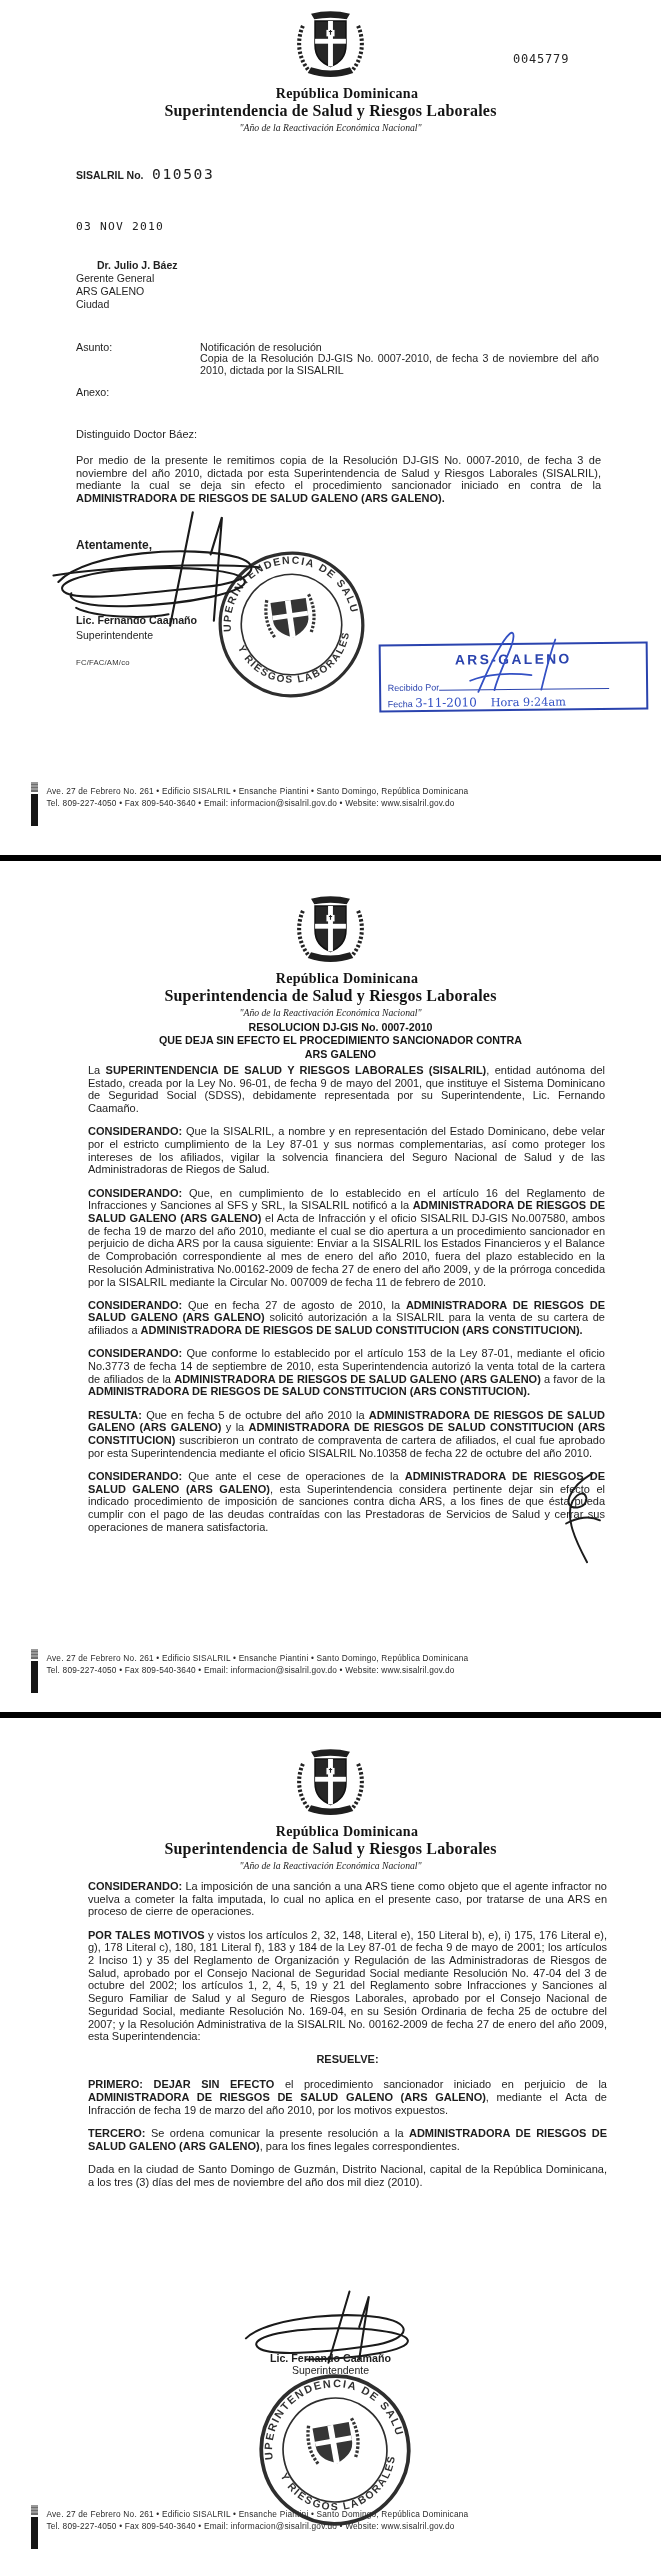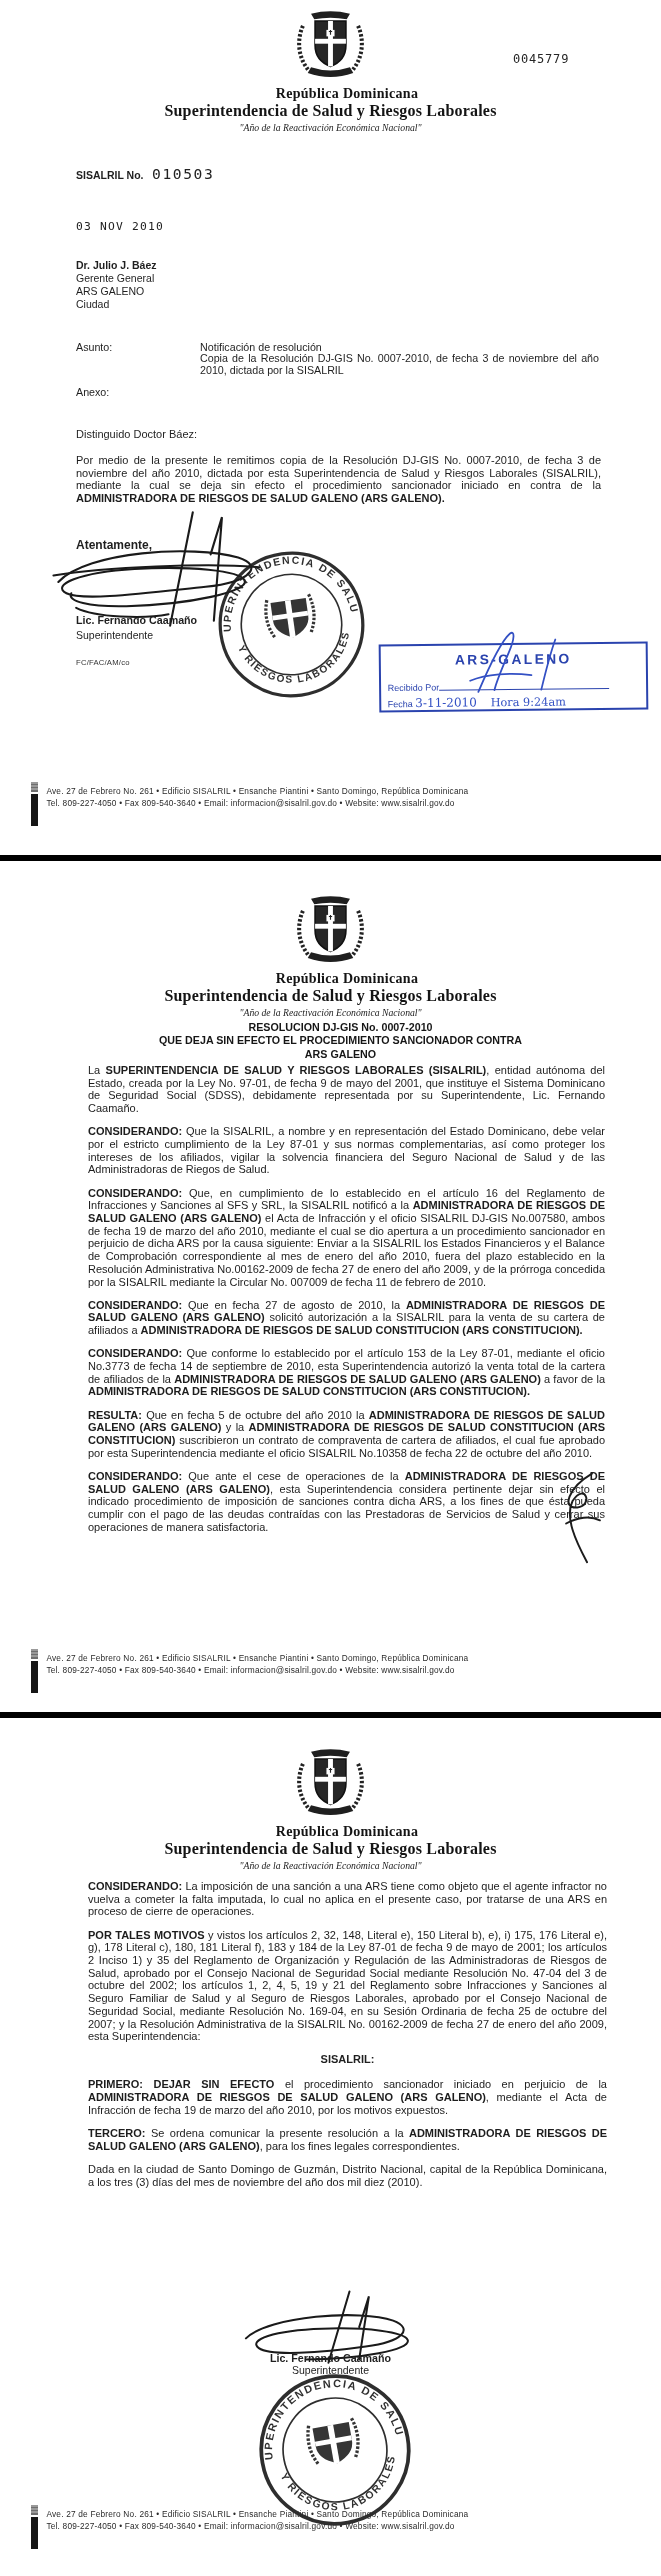--- a/index.html
+++ b/index.html
@@ -38,7 +38,7 @@
   .ref-num { font-family:"DejaVu Sans Mono", monospace; font-size:14.6px; letter-spacing:1.6px; color:#222;}
   .date-stamp { font-family:"DejaVu Sans Mono", monospace; font-size:11.3px; letter-spacing:1.2px; color:#222;}
   .addr { font-size:10.5px; line-height:13px; }
-  .addr .b { font-weight:bold; }
+  .addr .b { font-weight:bold;margin-left:21px; }
   .lbl { font-size:10.7px; }
   .val { font-size:10.7px; }
   .sal { font-size:11px; }

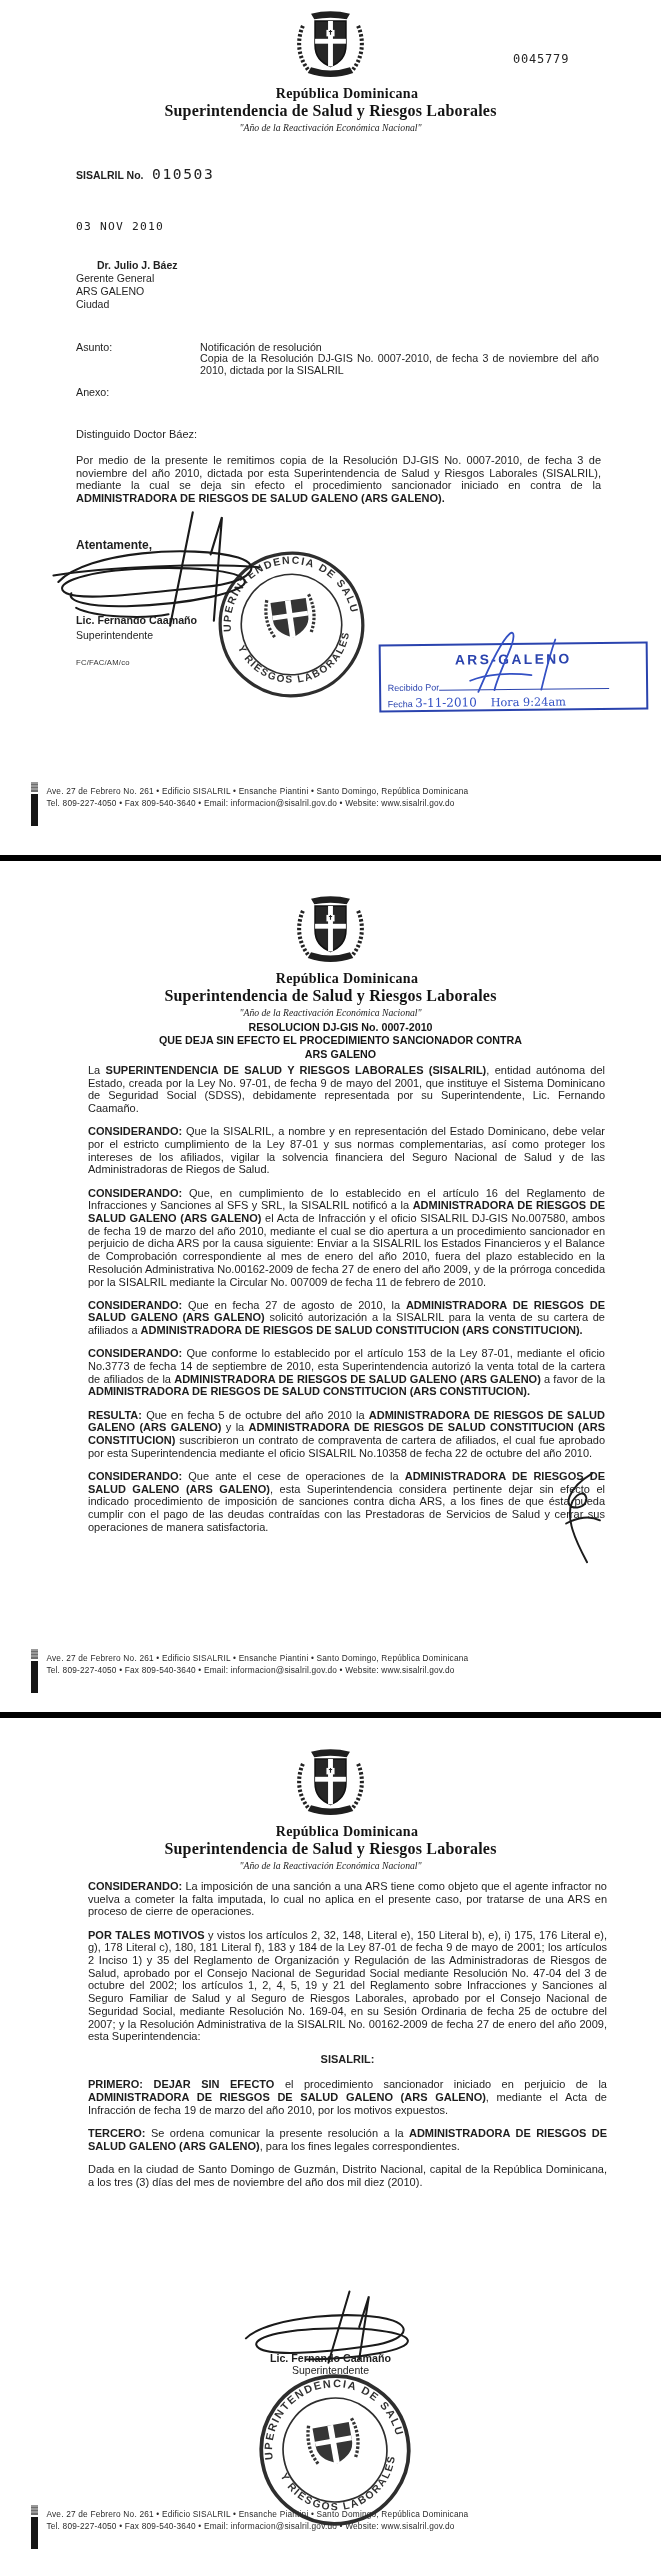--- a/index.html
+++ b/index.html
@@ -211,7 +211,7 @@
     </div>
 
     <div class="col" style="left:88px; top:203px; width:517px;">
-      <div class="para"><span>La </span><span class="rb">SUPERINTENDENCIA DE SALUD Y RIESGOS LABORALES (SISALRIL)</span><span>, entidad autónoma del Estado, creada por la Ley No. 97-01, de fecha 9 de mayo del 2001, que instituye el Sistema Dominicano de Seguridad Social (SDSS), debidamente representada por su Superintendente, Lic. Fernando Caamaño.</span></div>
+      <div class="para"><span>La </span><span class="rb">SUPERINTENDENCIA DE SALUD Y RIESGOS LABORALES (SISALRIL)</span><span>, entidad autónoma del Estado, creada por la Ley No. 96-01, de fecha 9 de mayo del 2001, que instituye el Sistema Dominicano de Seguridad Social (SDSS), debidamente representada por su Superintendente, Lic. Fernando Caamaño.</span></div>
       <div class="para"><span class="rb">CONSIDERANDO:</span><span> Que la SISALRIL, a nombre y en representación del Estado Dominicano, debe velar por el estricto cumplimiento de la Ley 87-01 y sus normas complementarias, así como proteger los intereses de los afiliados, vigilar la solvencia financiera del Seguro Nacional de Salud y de las Administradoras de Riegos de Salud.</span></div>
       <div class="para"><span class="rb">CONSIDERANDO:</span><span> Que, en cumplimiento de lo establecido en el artículo 16 del Reglamento de Infracciones y Sanciones al SFS y SRL, la SISALRIL notificó a la </span><span class="rb">ADMINISTRADORA DE RIESGOS DE SALUD GALENO (ARS GALENO)</span><span> el Acta de Infracción y el oficio SISALRIL DJ-GIS No.007580, ambos de fecha 19 de marzo del año 2010, mediante el cual se dio apertura a un procedimiento sancionador en perjuicio de dicha ARS por la causa siguiente: Enviar a la SISALRIL los Estados Financieros y el Balance de Comprobación correspondiente al mes de enero del año 2010, fuera del plazo establecido en la Resolución Administrativa No.00162-2009 de fecha 27 de enero del año 2009, y de la prórroga concedida por la SISALRIL mediante la Circular No. 007009 de fecha 11 de febrero de 2010.</span></div>
       <div class="para"><span class="rb">CONSIDERANDO:</span><span> Que en fecha 27 de agosto de 2010, la </span><span class="rb">ADMINISTRADORA DE RIESGOS DE SALUD GALENO (ARS GALENO)</span><span> solicitó autorización a la SISALRIL para la venta de su cartera de afiliados a </span><span class="rb">ADMINISTRADORA DE RIESGOS DE SALUD CONSTITUCION (ARS CONSTITUCION).</span></div>

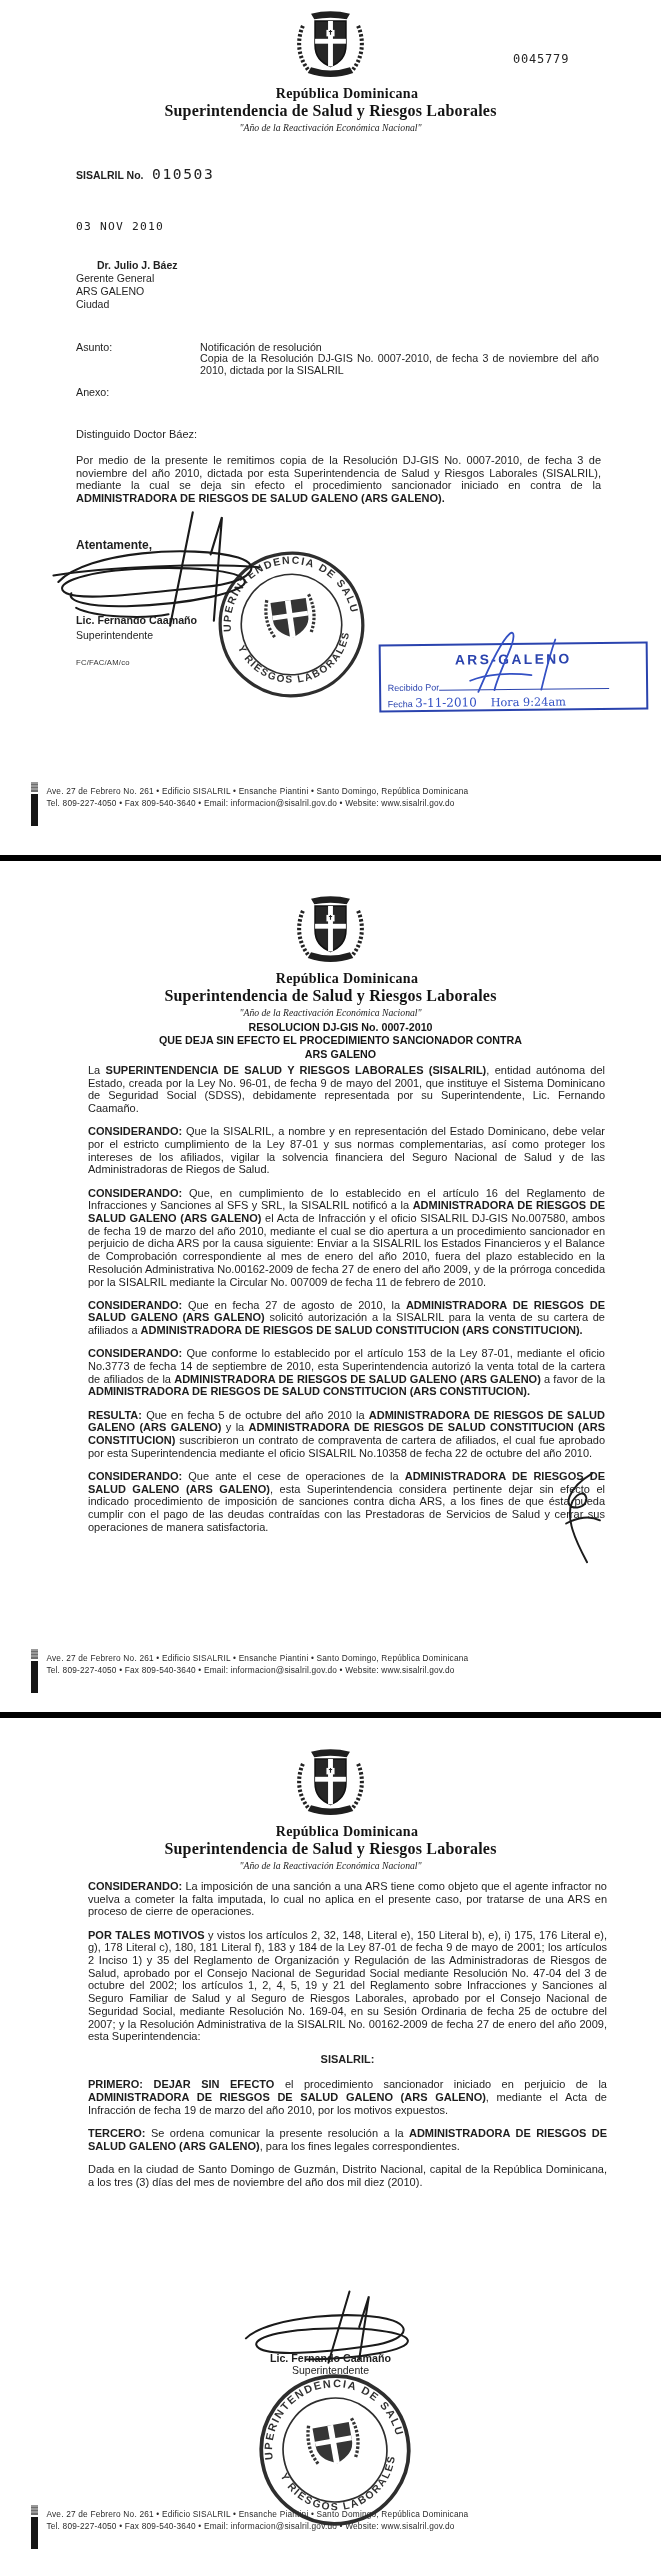--- a/index.html
+++ b/index.html
@@ -263,7 +263,7 @@
     <div class="col" style="left:88px; top:162px; width:519px;">
       <div class="para"><span class="rb">CONSIDERANDO:</span><span> La imposición de una sanción a una ARS tiene como objeto que el agente infractor no vuelva a cometer la falta imputada, lo cual no aplica en el presente caso, por tratarse de una ARS en proceso de cierre de operaciones.</span></div>
       <div class="para"><span class="rb">POR TALES MOTIVOS</span><span> y vistos los artículos 2, 32, 148, Literal e), 150 Literal b), e), i) 175, 176 Literal e), g), 178 Literal c), 180, 181 Literal f), 183 y 184 de la Ley 87-01 de fecha 9 de mayo de 2001; los artículos 2 Inciso 1) y 35 del Reglamento de Organización y Regulación de las Administradoras de Riesgos de Salud, aprobado por el Consejo Nacional de Seguridad Social mediante Resolución No. 47-04 del 3 de octubre del 2002; los artículos 1, 2, 4, 5, 19 y 21 del  Reglamento sobre Infracciones y Sanciones al Seguro Familiar de Salud y al Seguro de Riesgos Laborales, aprobado por el Consejo Nacional de Seguridad Social, mediante Resolución No. 169-04, en su Sesión Ordinaria de fecha 25 de octubre del 2007; y la Resolución Administrativa de la SISALRIL No. 00162-2009 de fecha 27 de enero del año 2009, esta Superintendencia:</span></div>
-      <div class="center-b">SISALRIL:</div>
+      <div class="center-b">RESUELVE:</div>
       <div class="para"><span class="rb">PRIMERO: DEJAR SIN EFECTO</span><span> el procedimiento sancionador iniciado en perjuicio de la </span><span class="rb">ADMINISTRADORA DE RIESGOS DE SALUD GALENO (ARS GALENO)</span><span>, mediante el Acta de Infracción de fecha 19 de marzo del año 2010, por los motivos expuestos.</span></div>
       <div class="para"><span class="rb">TERCERO:</span><span> Se ordena comunicar la presente resolución a la </span><span class="rb">ADMINISTRADORA DE RIESGOS DE SALUD GALENO (ARS GALENO)</span><span>, para los fines legales correspondientes.</span></div>
       <div class="para">Dada en la ciudad de Santo Domingo de Guzmán, Distrito Nacional, capital de la República Dominicana, a los tres (3) días del mes de noviembre del año dos mil diez (2010).</div>

